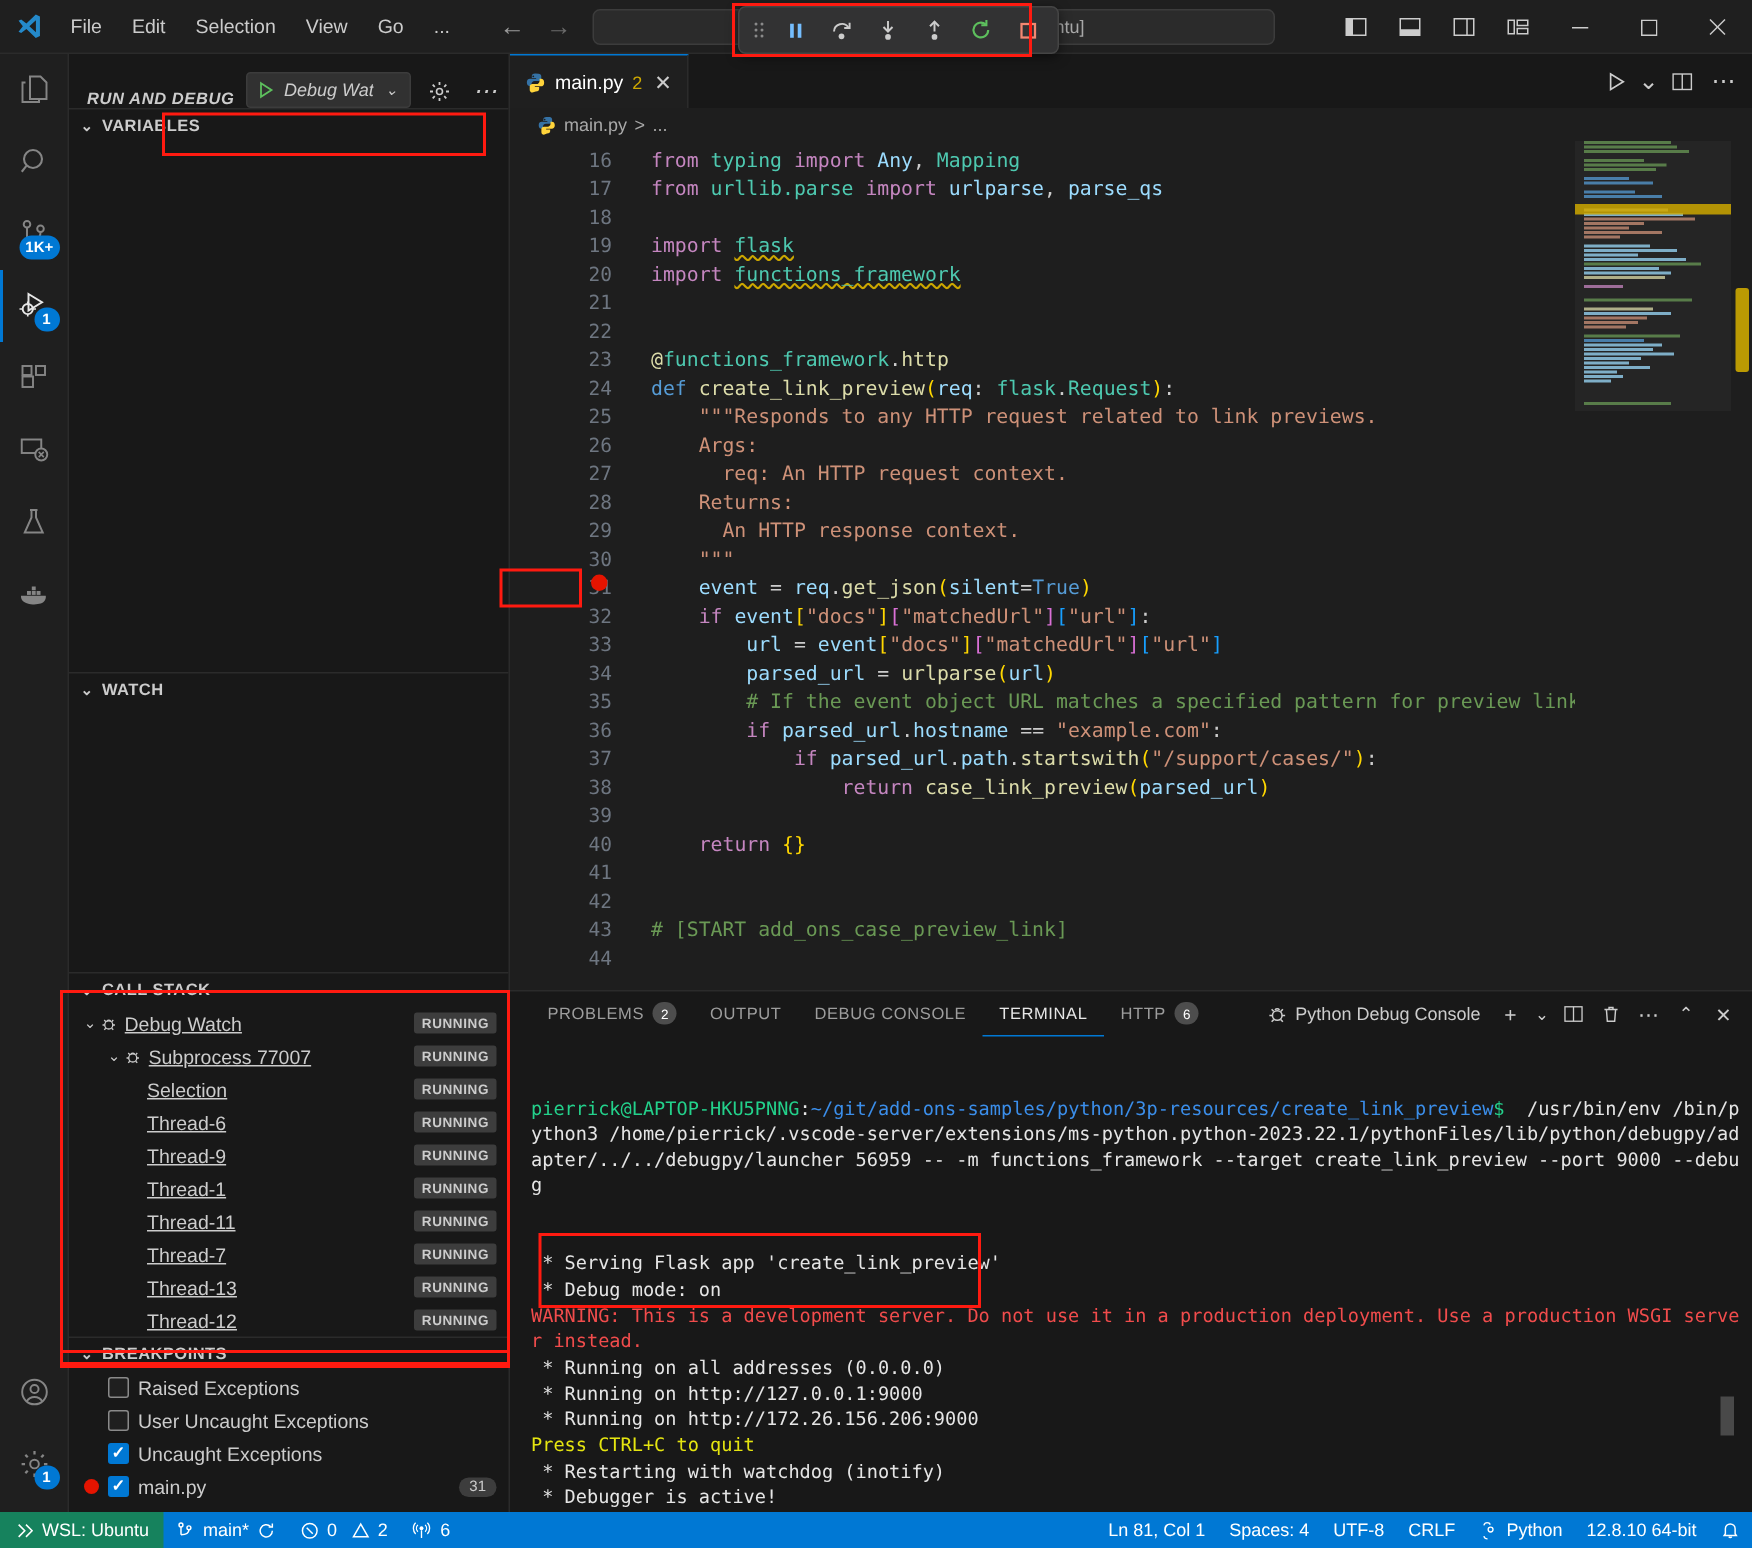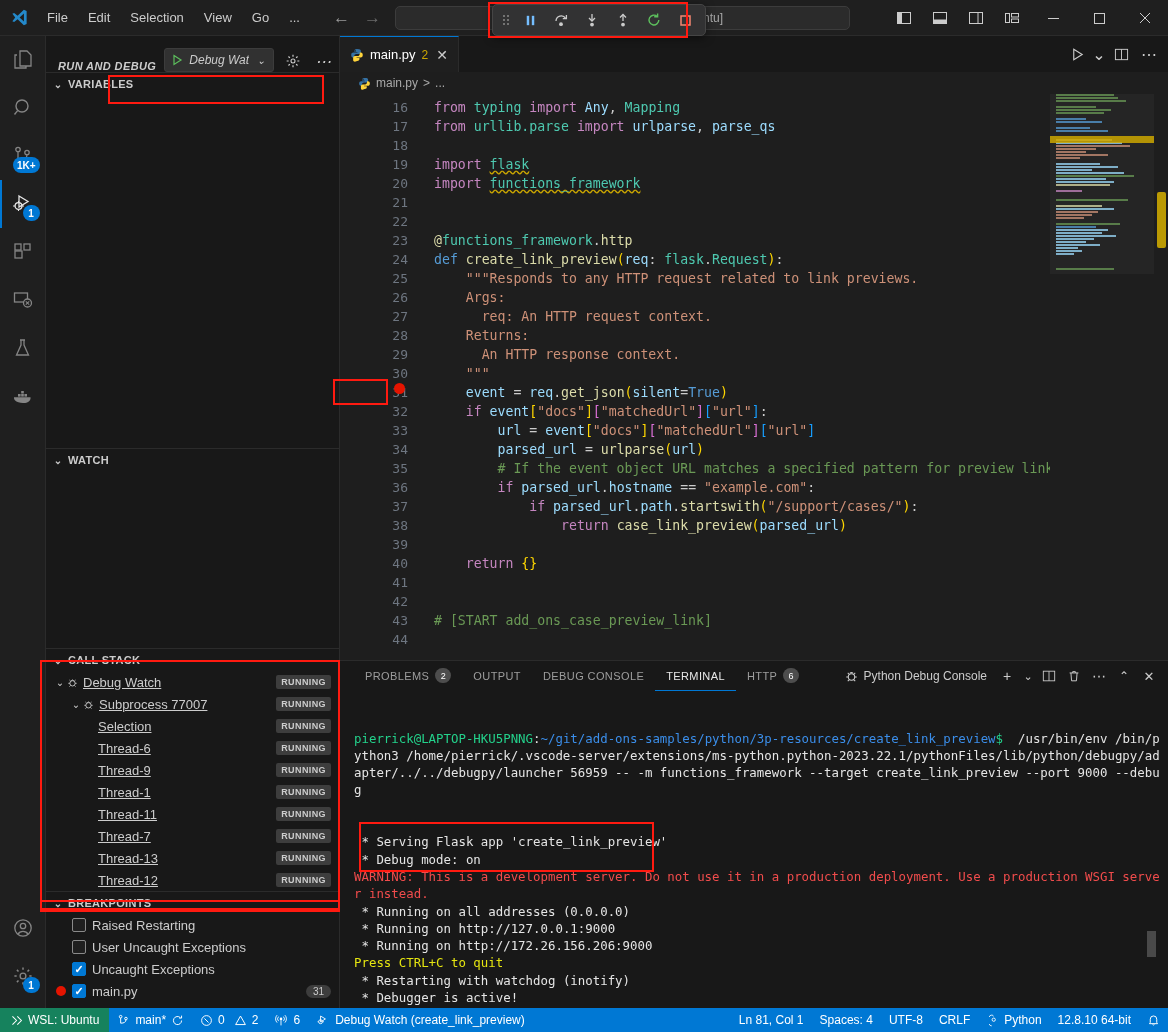--- a/index.html
+++ b/index.html
@@ -549,7 +549,7 @@
           <div class="bp-row">
             <span style="width:10px;flex:none"></span>
             <span class="cb"></span>
-            <span>Raised Restarting</span>
+            <span>Raised Exceptions</span>
           </div>
           <div class="bp-row">
             <span style="width:10px;flex:none"></span>

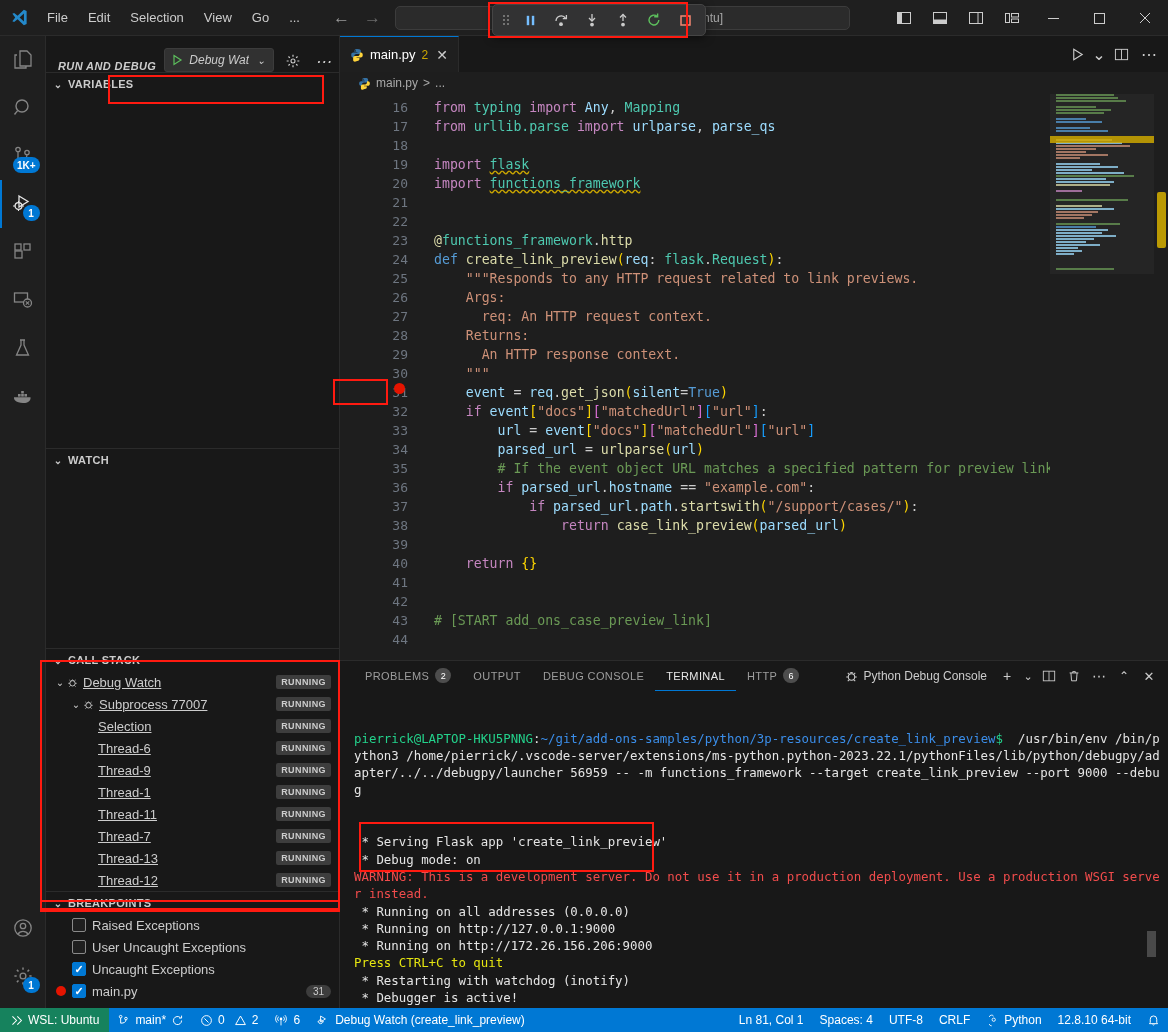--- a/index.html
+++ b/index.html
@@ -794,16 +794,6 @@
         </span>
         <span>6</span>
       </div>
-      <div class="st-item">
-        <span>
-          <svg width="14" height="13" viewBox="0 0 16 16">
-              <path d="M5 2.5l6 3.6L5 9.8z" fill="none" stroke="#fff" stroke-width="1.1"></path>
-              <circle cx="5" cy="9.5" r="2.4" fill="none" stroke="#fff" stroke-width="1.1"></circle>
-              <path d="M2.6 9.5H1.3M9.2 9.5H7.9" stroke="#fff" stroke-width="1"></path>
-            </svg>
-        </span>
-        <span>Debug Watch (create_link_preview)</span>
-      </div>
     </div>
     <div class="sb-right">
       <div class="st-item">Ln 81, Col 1</div>

